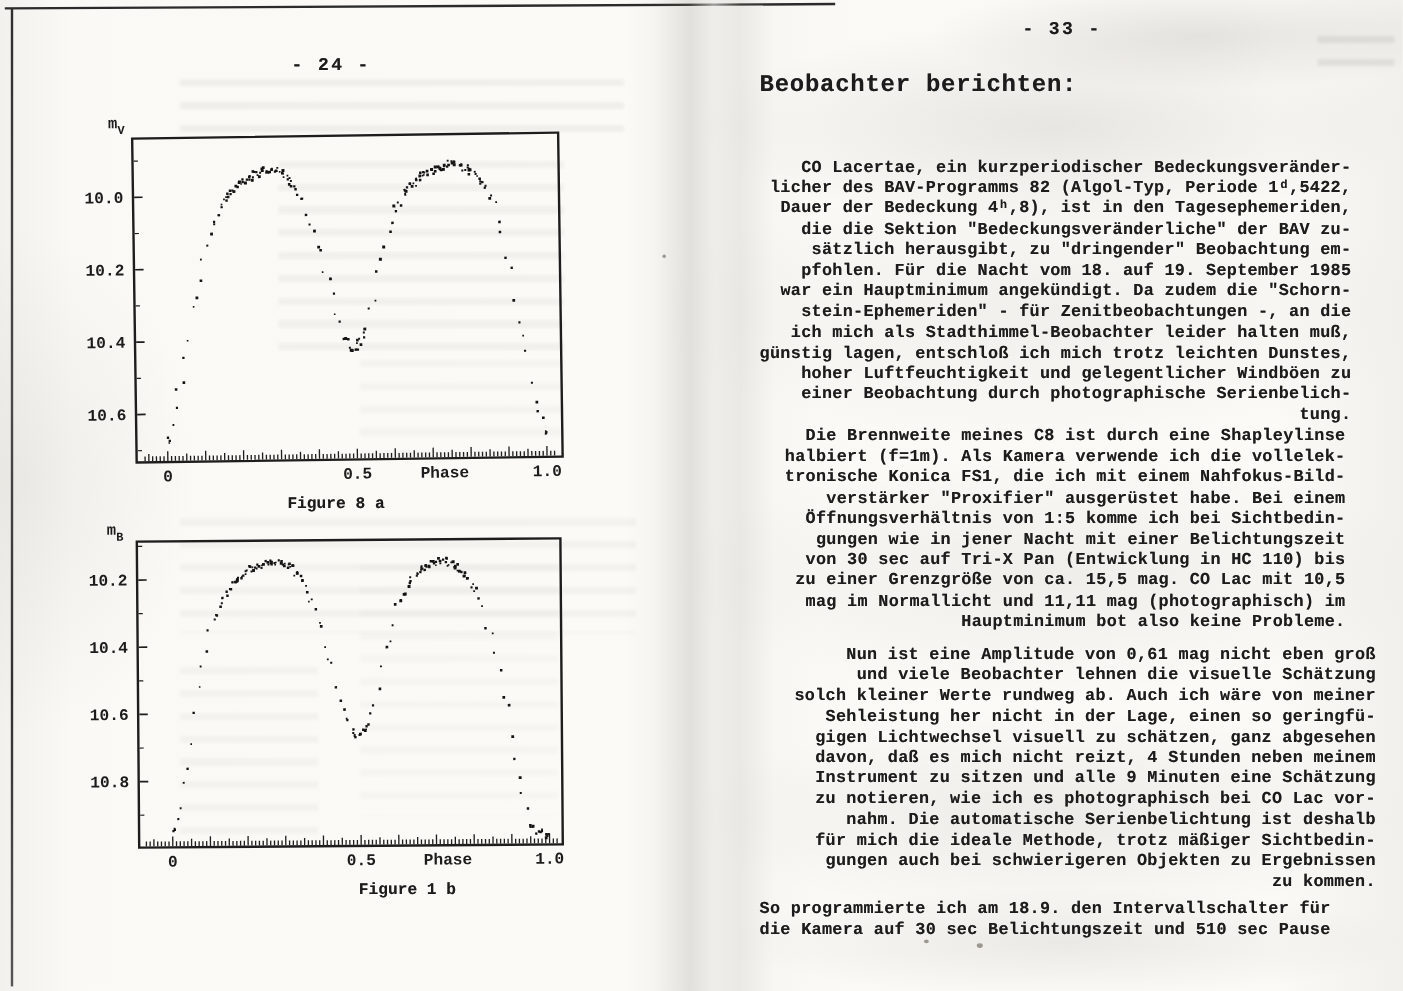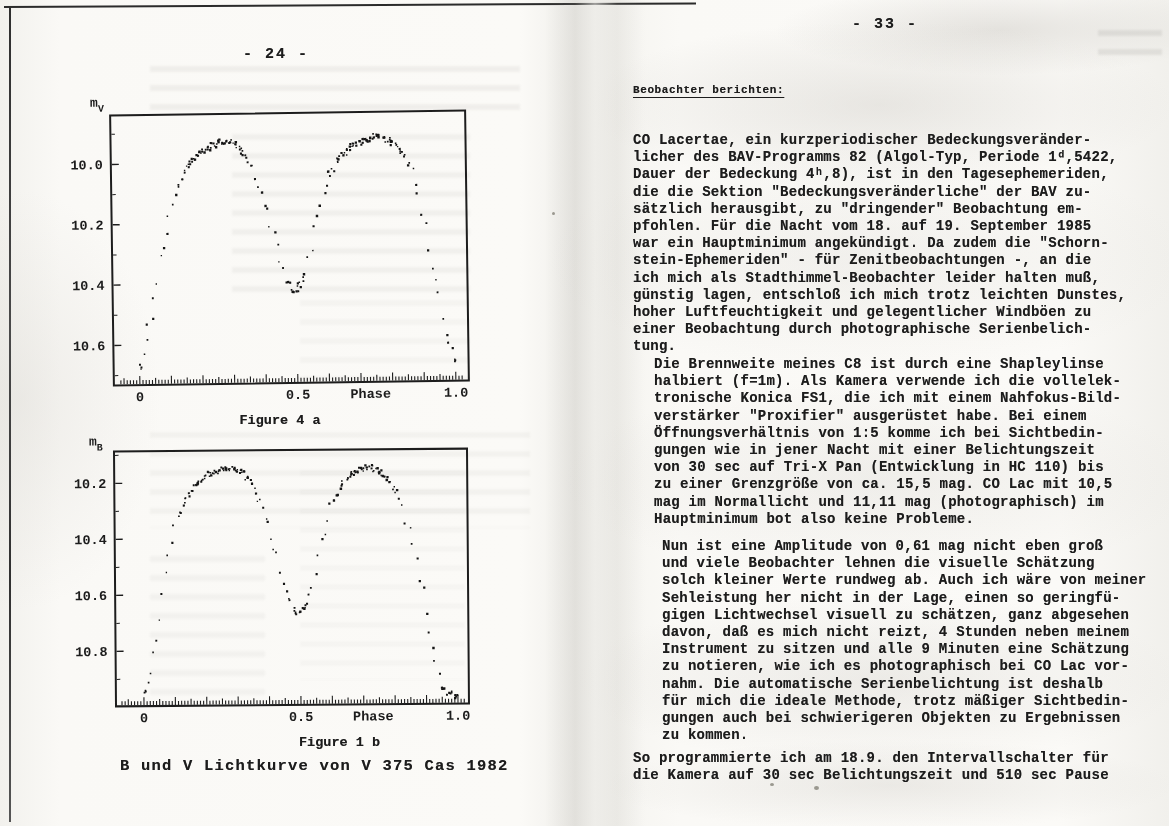--- a/index.html
+++ b/index.html
@@ -27,7 +27,7 @@
   .smudge{position:absolute;filter:blur(1.3px);
     background:repeating-linear-gradient(180deg, rgba(110,108,102,0.55) 0 6px, rgba(0,0,0,0) 6px 19px);}
   .speck{position:absolute;border-radius:50%;background:#9a988f;}
-  .mono{color:#1c1c1c;font-weight:700;text-shadow:0 0 0.5px rgba(25,25,25,0.55);}
+  .mono{color:#1c1c1c;font-weight:700;text-shadow:0 0 0.5px rgba(25,25,25,0.55);text-align:right;}
   .pagenum{position:absolute;font-size:15px;letter-spacing:2px;}
   .heading{position:absolute;font-size:11px;letter-spacing:0.6px;white-space:pre;
            text-decoration:underline;text-underline-offset:4px;text-decoration-thickness:1.4px;margin-top:24px;}

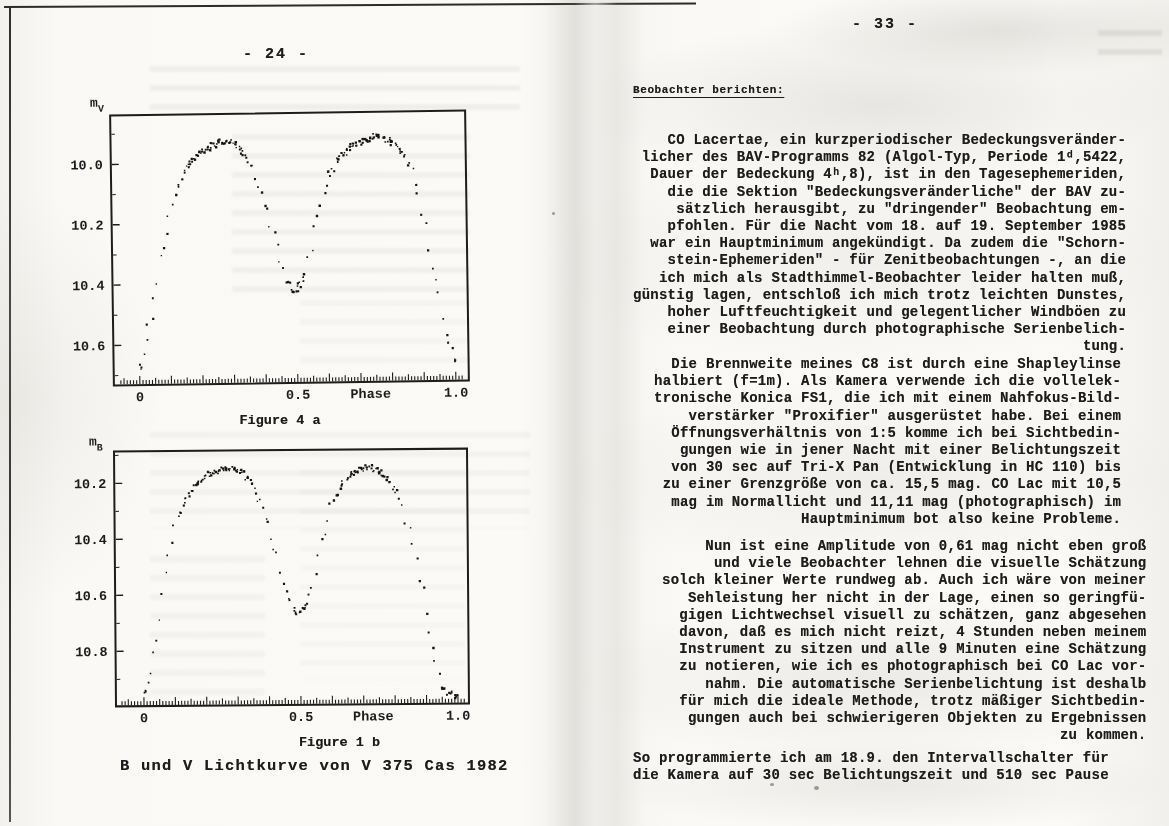--- a/index.html
+++ b/index.html
@@ -29,8 +29,8 @@
   .speck{position:absolute;border-radius:50%;background:#9a988f;}
   .mono{color:#1c1c1c;font-weight:700;text-shadow:0 0 0.5px rgba(25,25,25,0.55);text-align:right;}
   .pagenum{position:absolute;font-size:15px;letter-spacing:2px;}
-  .heading{position:absolute;font-size:11px;letter-spacing:0.6px;white-space:pre;
-           text-decoration:underline;text-underline-offset:4px;text-decoration-thickness:1.4px;margin-top:24px;}
+  .heading{position:absolute;font-size:20px;letter-spacing:0.6px;white-space:pre;
+           text-underline-offset:4px;text-decoration-thickness:1.4px;}
   .para{position:absolute;font-size:14px;line-height:17.2px;letter-spacing:0.25px;white-space:pre;}
   .caption{position:absolute;font-size:13.5px;white-space:pre;}
   .figwrap{position:absolute;left:40px;top:80px;width:500px;height:660px;}

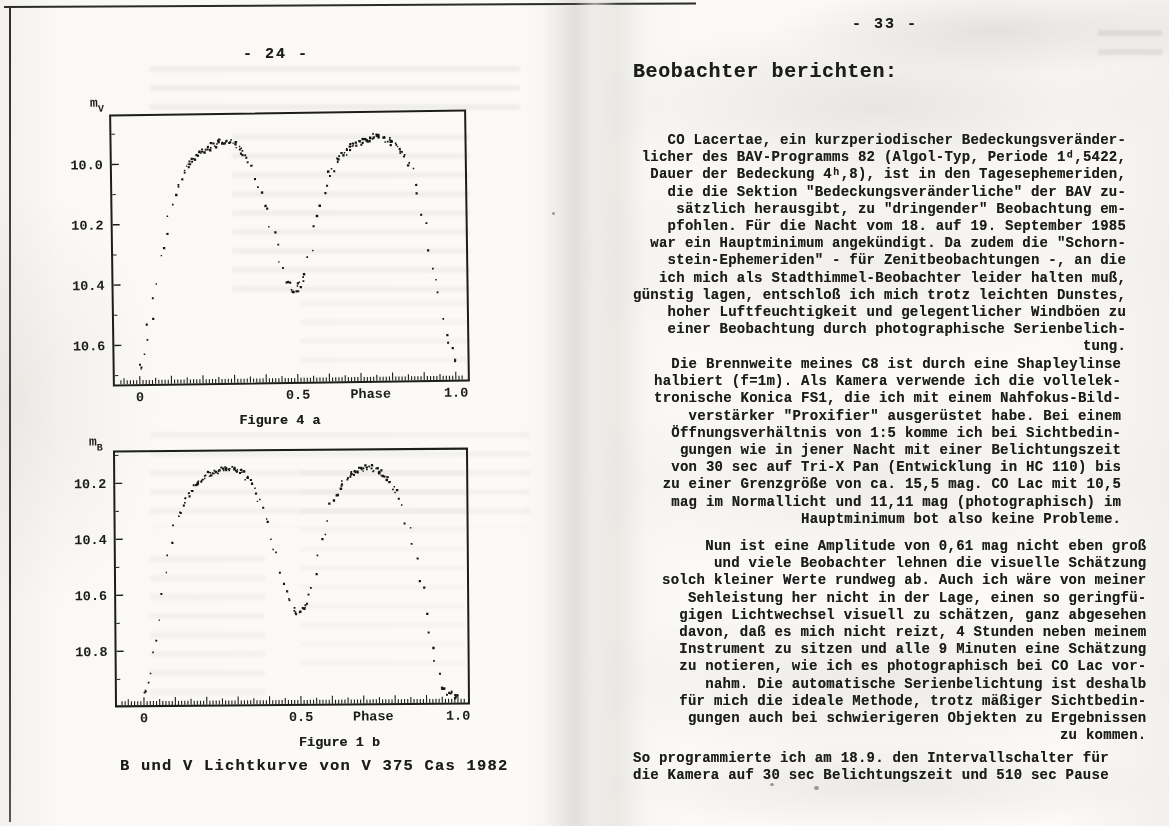--- a/index.html
+++ b/index.html
@@ -729,7 +729,7 @@
       </svg>
   </div>
 
-  <div class="mono caption" style="left:180px;top:413px;width:200px;text-align:center">Figure 4 a</div>
+  <div class="mono caption" style="left:180px;top:413px;width:200px;text-align:center">Figure 8 a</div>
   <div class="mono caption" style="left:180px;top:735px;width:200px;text-align:right">Figure 1 b</div>
   <div class="mono caption" style="left:120px;top:757px;font-size:15.5px;letter-spacing:1.2px">B und V Lichtkurve von V 375 Cas 1982</div>
 

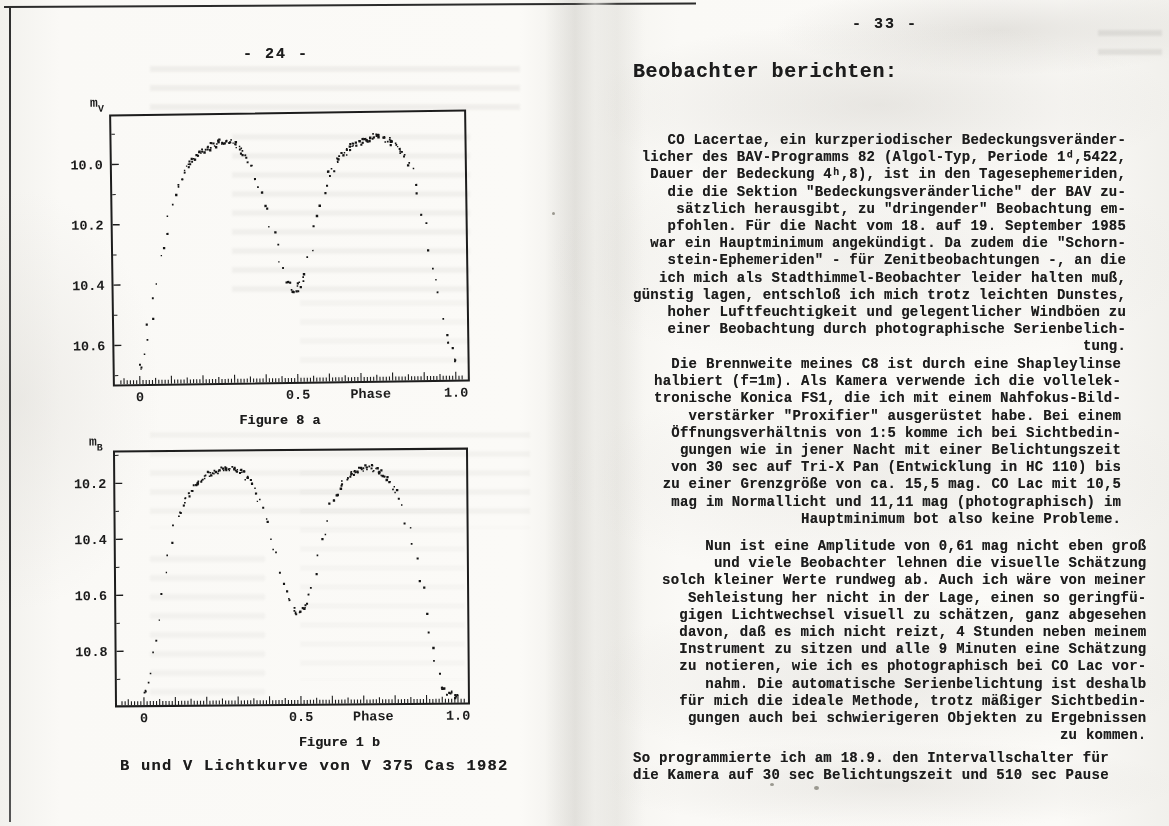--- a/index.html
+++ b/index.html
@@ -731,7 +731,6 @@
 
   <div class="mono caption" style="left:180px;top:413px;width:200px;text-align:center">Figure 8 a</div>
   <div class="mono caption" style="left:180px;top:735px;width:200px;text-align:right">Figure 1 b</div>
-  <div class="mono caption" style="left:120px;top:757px;font-size:15.5px;letter-spacing:1.2px">B und V Lichtkurve von V 375 Cas 1982</div>
 
   <div class="mono pagenum" style="left:852px;top:16px">- 33 -</div>
 

